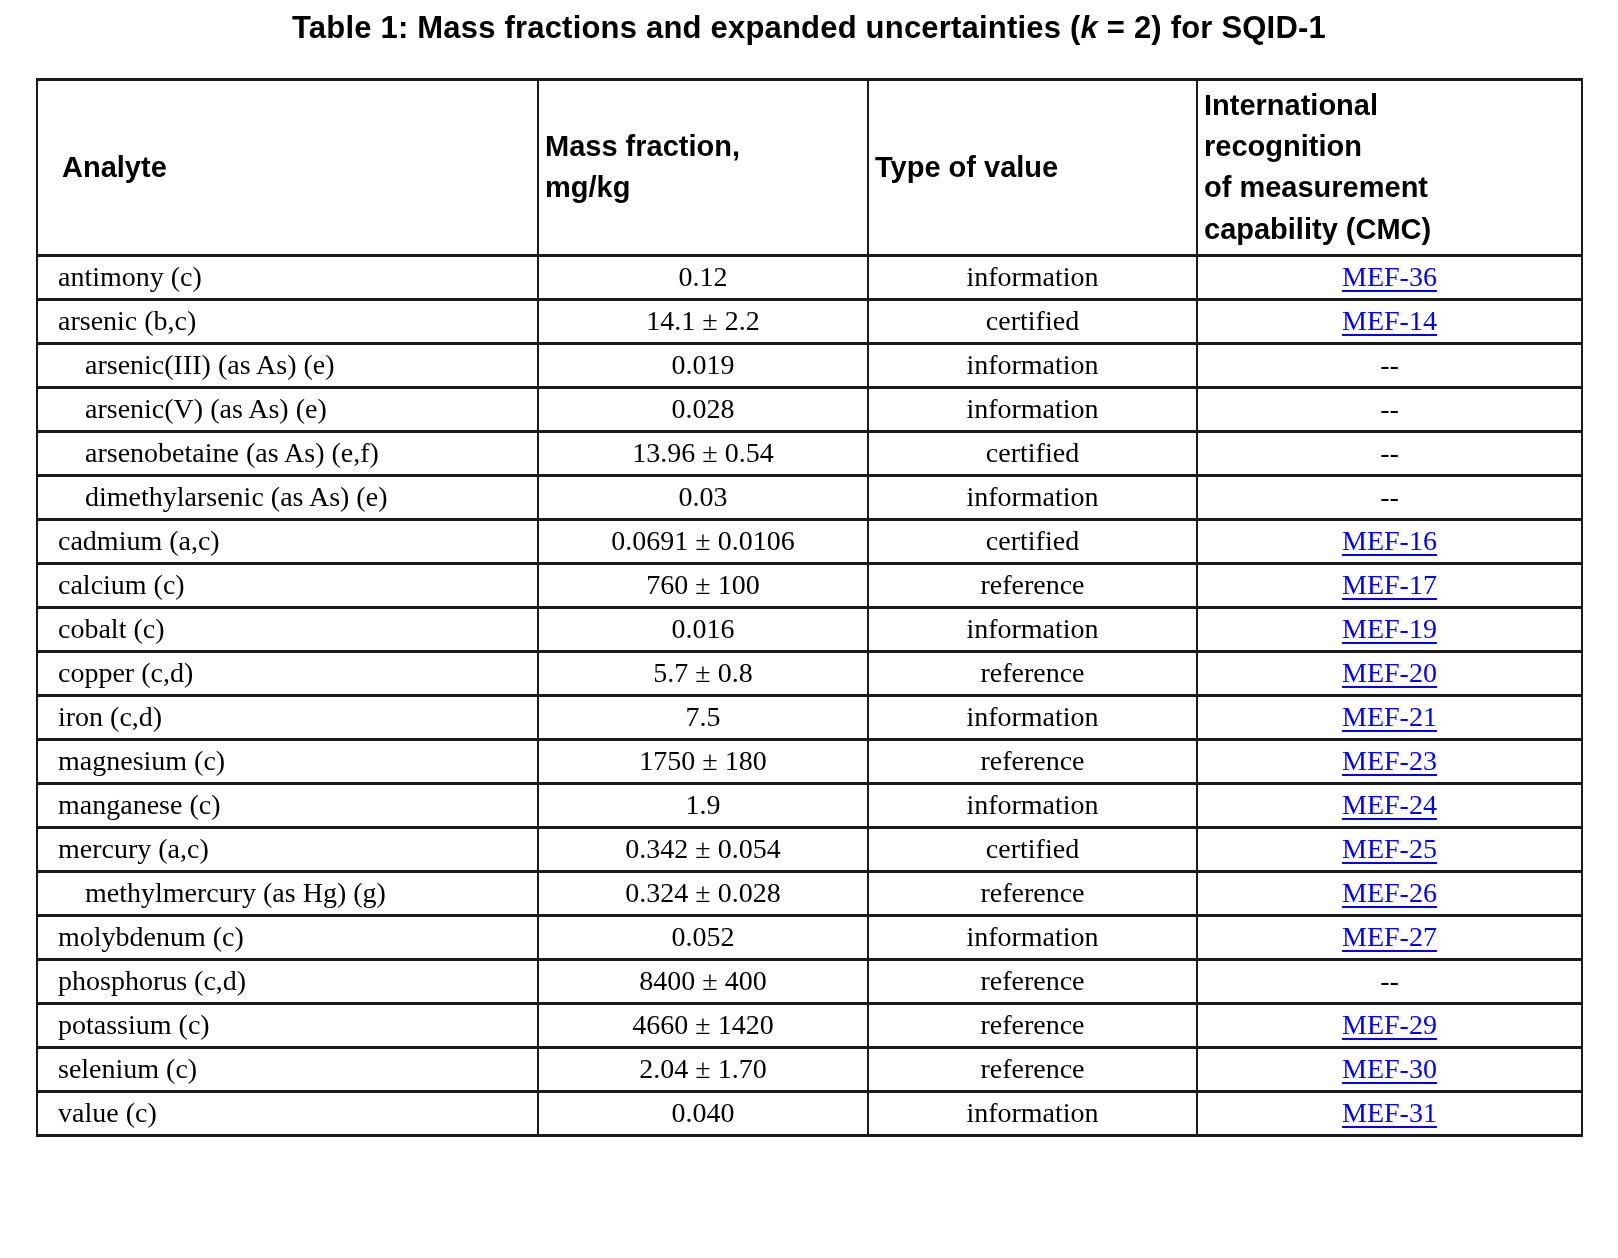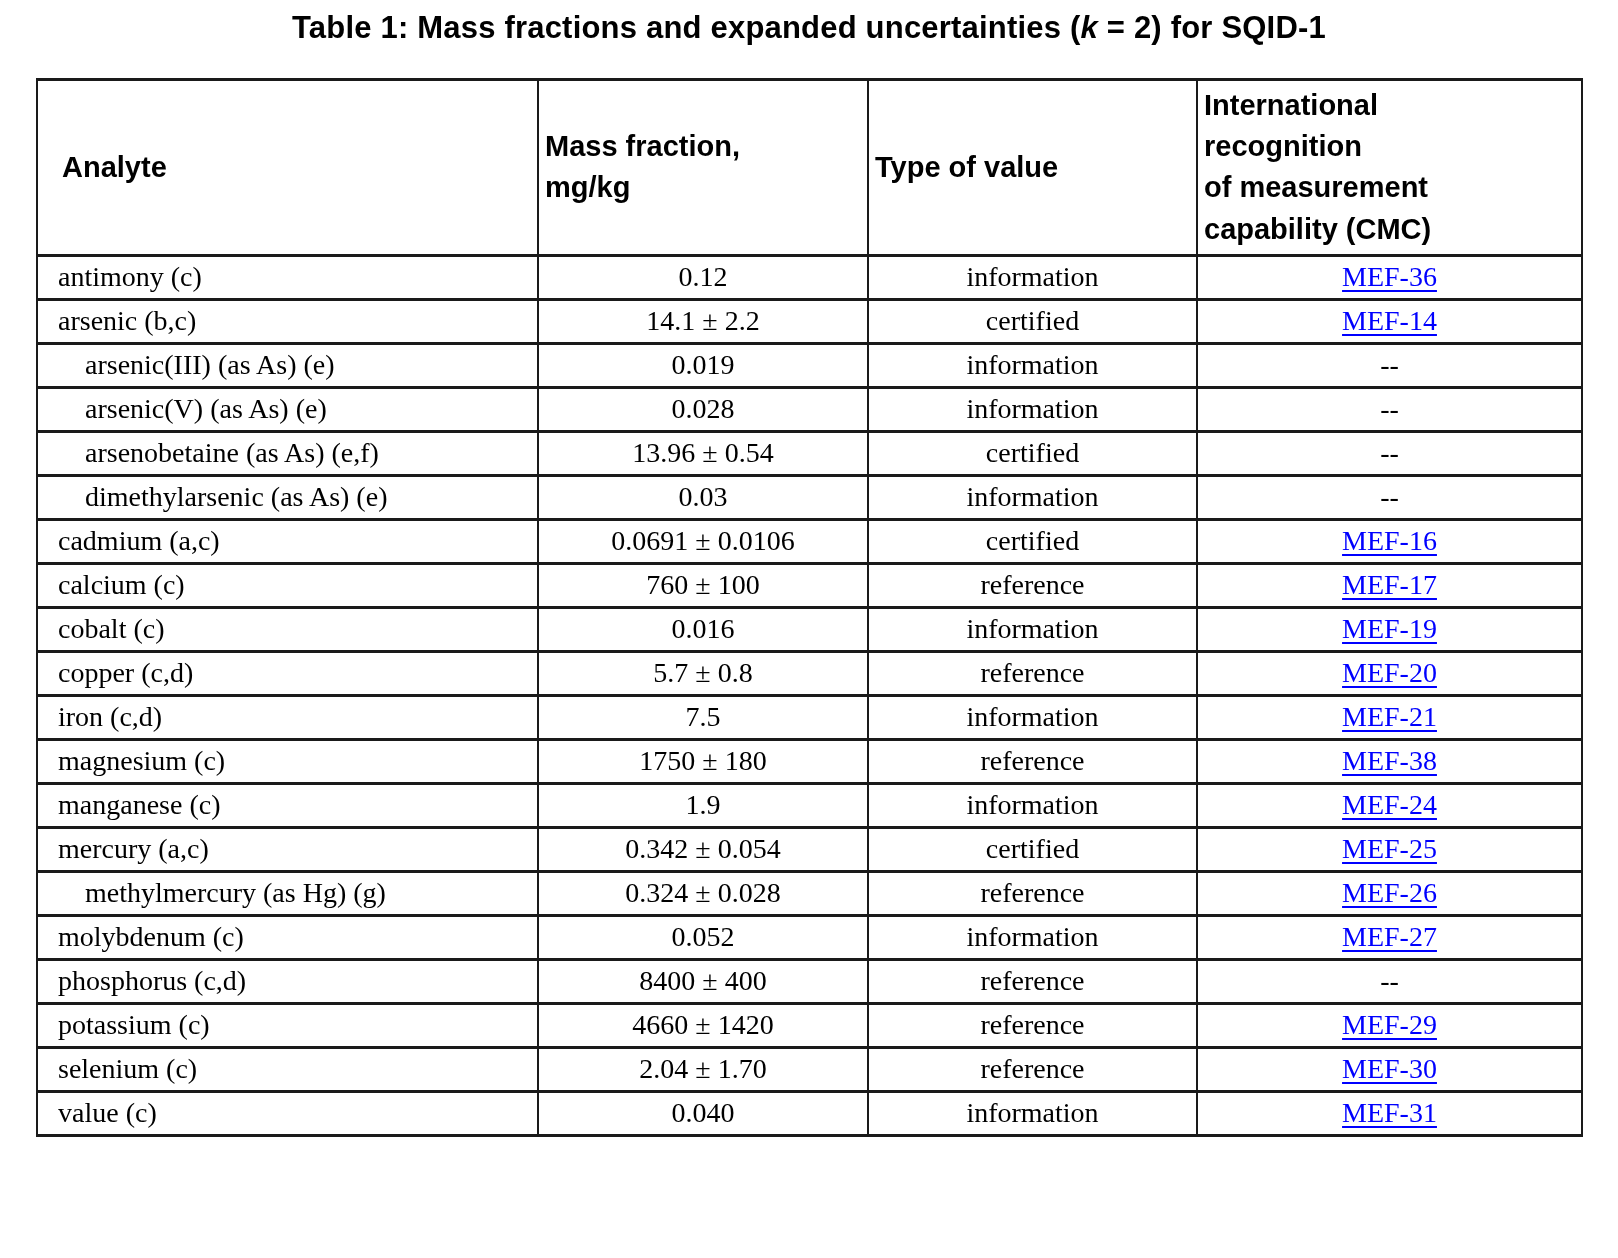--- a/index.html
+++ b/index.html
@@ -142,7 +142,7 @@
     <td class="cell-analyte">magnesium (c)</td>
     <td class="cell-center">1750 ± 180</td>
     <td class="cell-center">reference</td>
-    <td class="cell-center"><a href="#" class="mef-link">MEF-38</a></td>
+    <td class="cell-center"><a href="#" class="mef-link">MEF-23</a></td>
   </tr>
       <tr>
     <td class="cell-analyte">manganese (c)</td>

